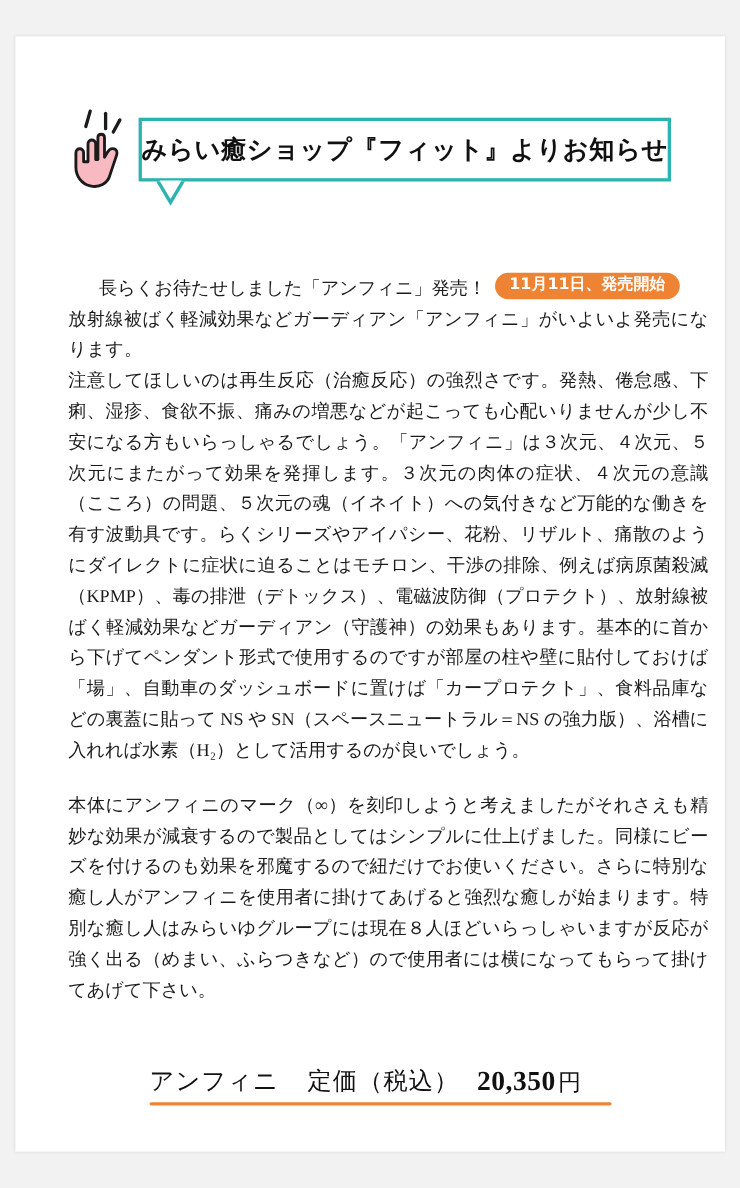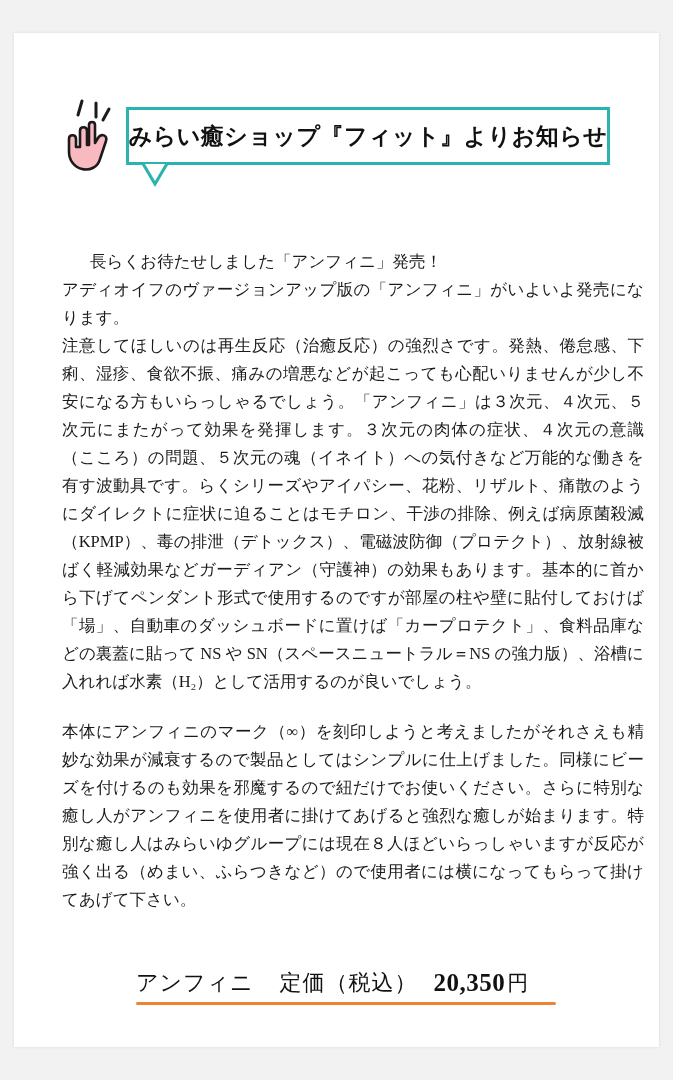--- a/index.html
+++ b/index.html
@@ -194,6 +194,7 @@
 
     <div class="lead-line">
       <span class="lead-text">長らくお待たせしました「アンフィニ」発売！</span>
+      <span class="badge">11月11日、発売開始</span>
     </div>
 
     <p>アディオイフのヴァージョンアップ版の「アンフィニ」がいよいよ発売になります。</p>

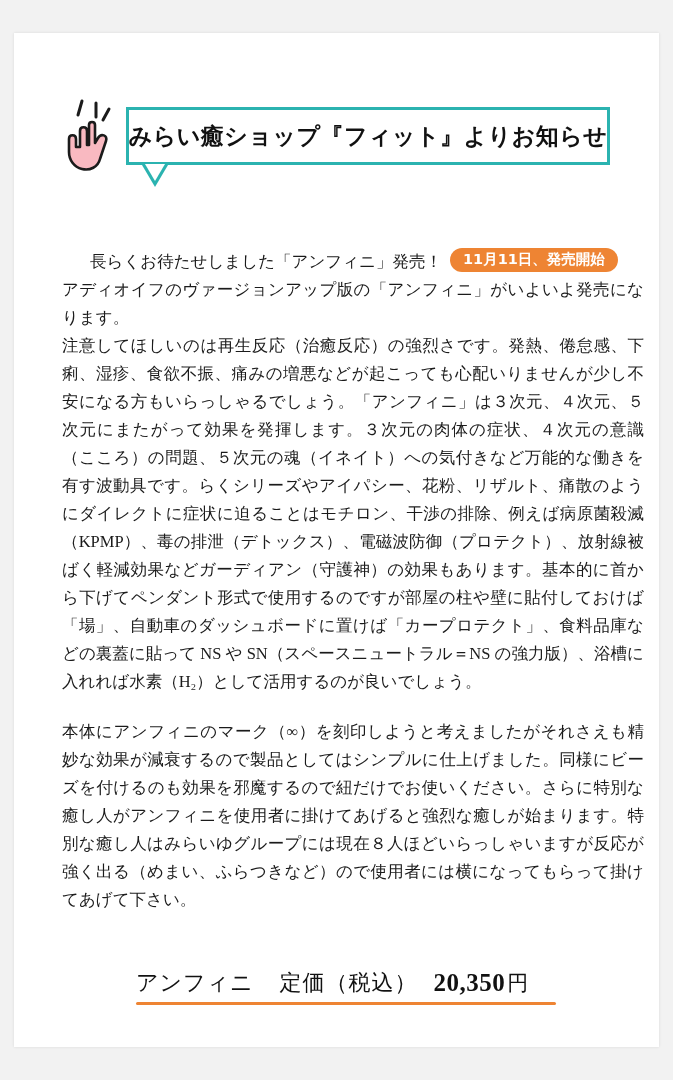--- a/index.html
+++ b/index.html
@@ -197,7 +197,7 @@
       <span class="badge">11月11日、発売開始</span>
     </div>
 
-    <p>アディオイフのヴァージョンアップ版の「アンフィニ」がいよいよ発売になります。</p>
+    <p>放射線被ばく軽減効果などガーディアン「アンフィニ」がいよいよ発売になります。</p>
     <p>注意してほしいのは再生反応（治癒反応）の強烈さです。発熱、倦怠感、下痢、湿疹、食欲不振、痛みの増悪などが起こっても心配いりませんが少し不安になる方もいらっしゃるでしょう。「アンフィニ」は３次元、４次元、５次元にまたがって効果を発揮します。３次元の肉体の症状、４次元の意識（こころ）の問題、５次元の魂（イネイト）への気付きなど万能的な働きを有す波動具です。らくシリーズやアイパシー、花粉、リザルト、痛散のようにダイレクトに症状に迫ることはモチロン、干渉の排除、例えば病原菌殺滅（KPMP）、毒の排泄（デトックス）、電磁波防御（プロテクト）、放射線被ばく軽減効果などガーディアン（守護神）の効果もあります。基本的に首から下げてペンダント形式で使用するのですが部屋の柱や壁に貼付しておけば「場」、自動車のダッシュボードに置けば「カープロテクト」、食料品庫などの裏蓋に貼って NS や SN（スペースニュートラル＝NS の強力版）、浴槽に入れれば水素（H₂）として活用するのが良いでしょう。</p>
     <div class="gap"></div>
     <p>本体にアンフィニのマーク（∞）を刻印しようと考えましたがそれさえも精妙な効果が減衰するので製品としてはシンプルに仕上げました。同様にビーズを付けるのも効果を邪魔するので紐だけでお使いください。さらに特別な癒し人がアンフィニを使用者に掛けてあげると強烈な癒しが始まります。特別な癒し人はみらいゆグループには現在８人ほどいらっしゃいますが反応が強く出る（めまい、ふらつきなど）ので使用者には横になってもらって掛けてあげて下さい。</p>

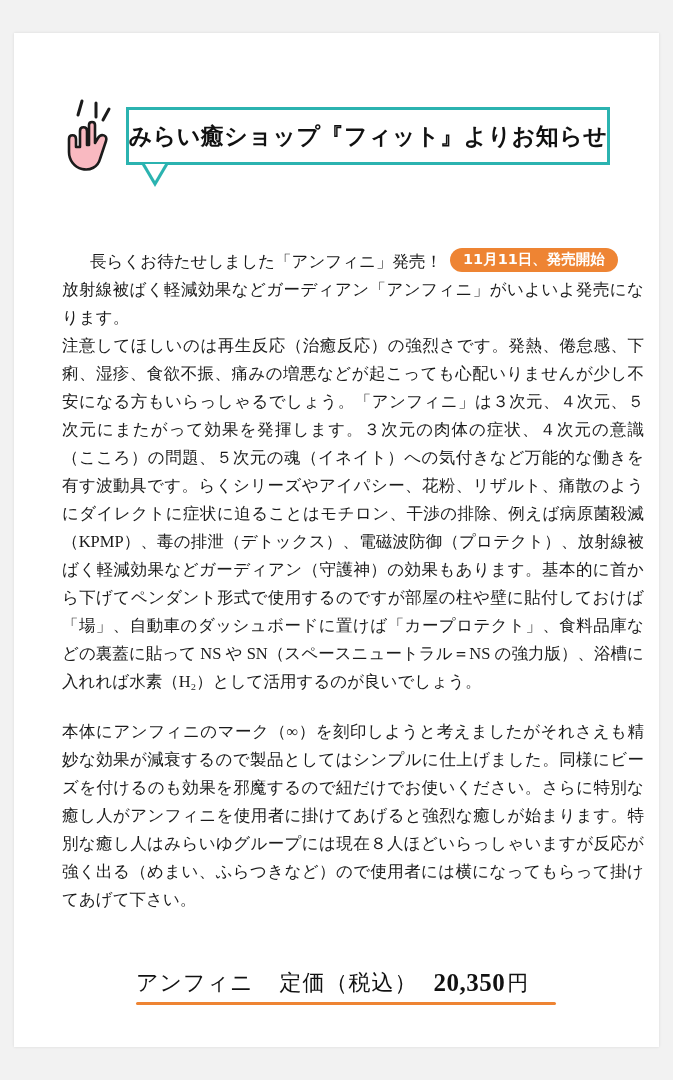--- a/index.html
+++ b/index.html
@@ -133,7 +133,7 @@
   }
   .price-line {
     display: flex;
-    align-items: center;
+    align-items: flex-end;
     white-space: nowrap;
     font-family: "Liberation Serif", serif;
     color: #111111;

